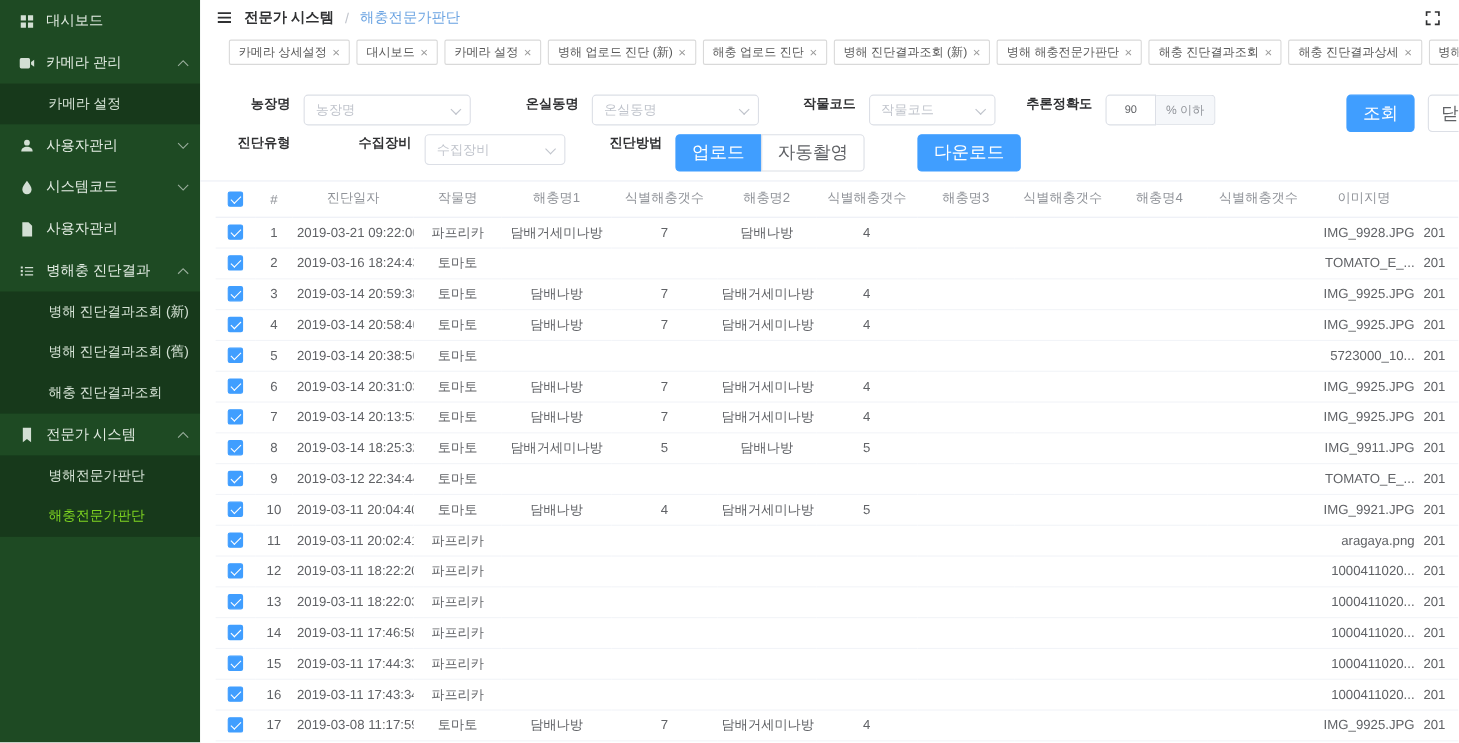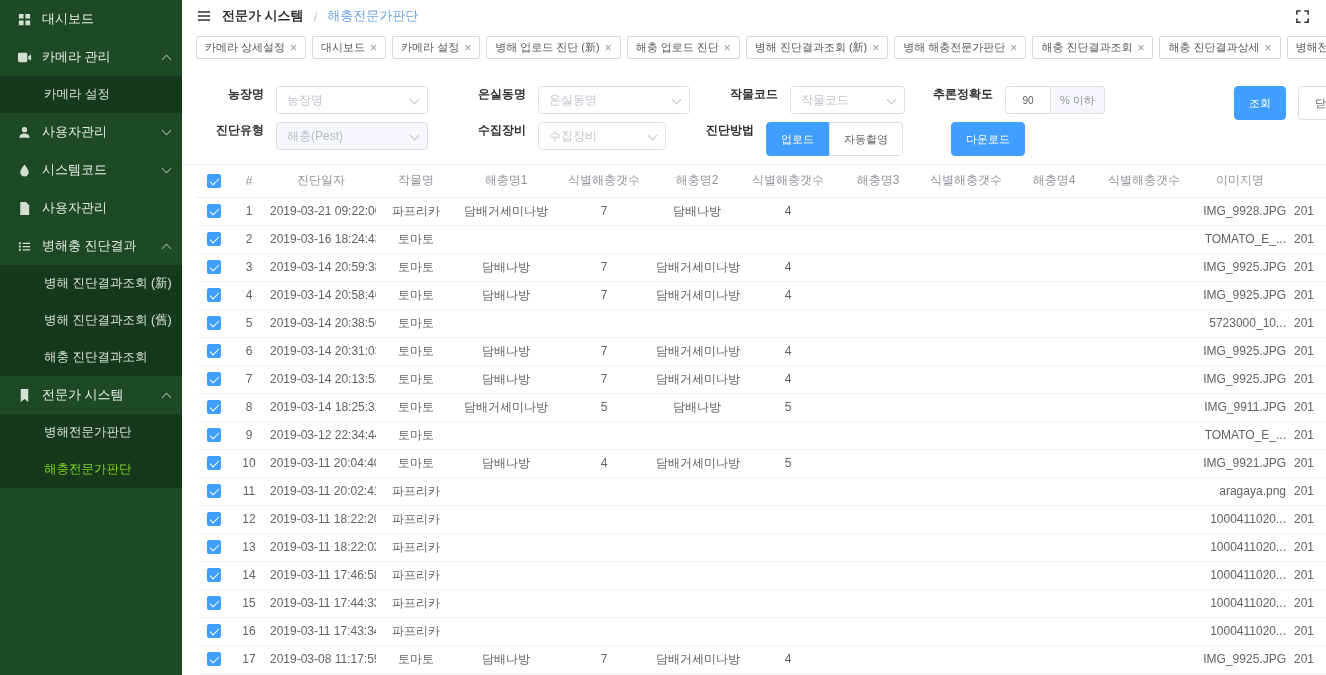--- a/index.html
+++ b/index.html
@@ -31,7 +31,7 @@
   .fullscreen{color:#303133;cursor:pointer;display:inline-flex}
 
   
-  .tabbar{display:flex;align-items:flex-start;gap:6px;padding:4px 14px 9px;flex:none;overflow:hidden;white-space:nowrap}
+  .tabbar{display:flex;align-items:flex-start;gap:6px;padding:4px 26px 9px;flex:none;overflow:hidden;white-space:nowrap}
   .tab{display:inline-flex;align-items:center;gap:5px;height:23px;padding:0 8px;border:1px solid #d9d9d9;border-radius:2px;background:#fff;font-size:11px;color:#595959;cursor:pointer;flex:none}
   .tab-close{font-size:12px;color:#999;cursor:pointer;line-height:1}
 

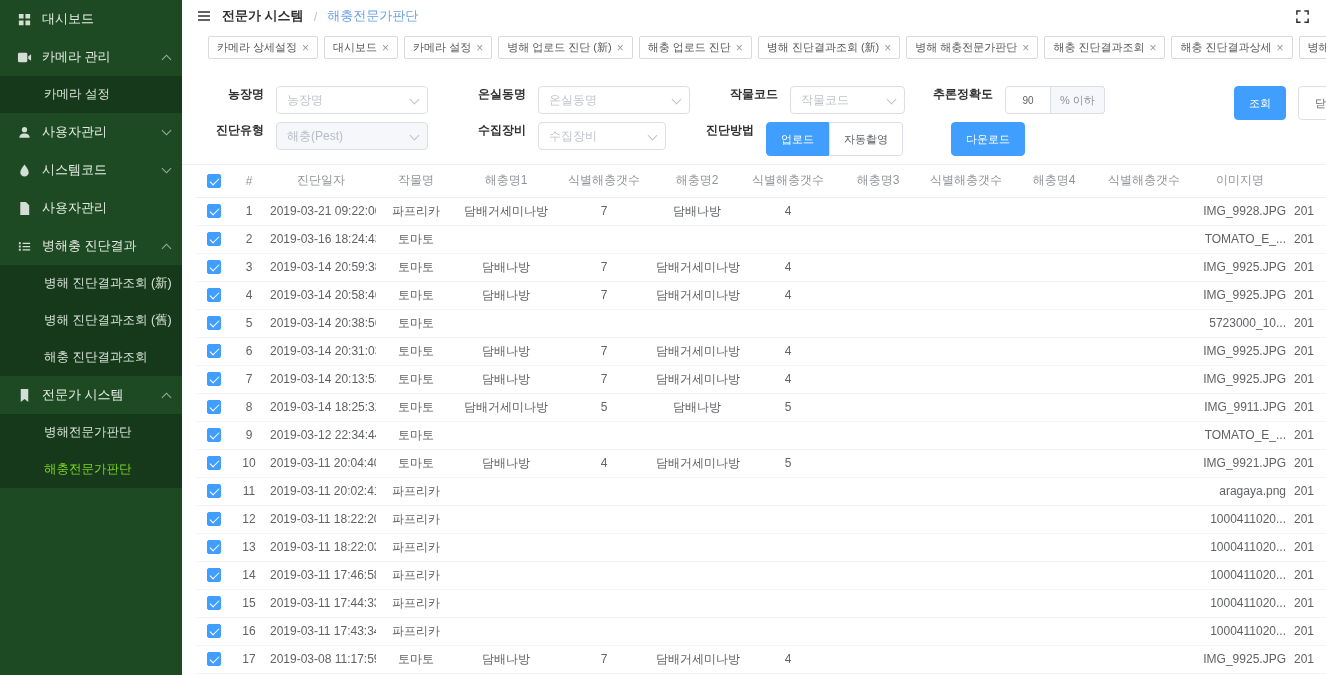--- a/index.html
+++ b/index.html
@@ -50,7 +50,7 @@
   .igroup{display:flex;height:28px;flex:none}
   .igroup input{width:46px;border:1px solid #dcdfe6;border-radius:4px 0 0 4px;text-align:center;font-size:10px;color:#606266;outline:none;background:#fff}
   .igroup .suffix{display:flex;align-items:center;padding:0 9px;background:#f5f7fa;border:1px solid #dcdfe6;border-left:none;border-radius:0 4px 4px 0;font-size:11px;color:#909399;white-space:nowrap}
-  .btn{height:28px;padding:16px 14px;border-radius:4px;font-size:11px;cursor:pointer;border:1px solid transparent;display:inline-flex;align-items:center;justify-content:center;white-space:nowrap;flex:none}
+  .btn{height:28px;padding:16px 14px;border-radius:4px;font-size:16px;cursor:pointer;border:1px solid transparent;display:inline-flex;align-items:center;justify-content:center;white-space:nowrap;flex:none}
   .btn-blue{background:#409eff;border-color:#409eff;color:#fff}
   .btn-plain{background:#fff;border-color:#dcdfe6;color:#606266}
   .btn-search{margin-left:auto}

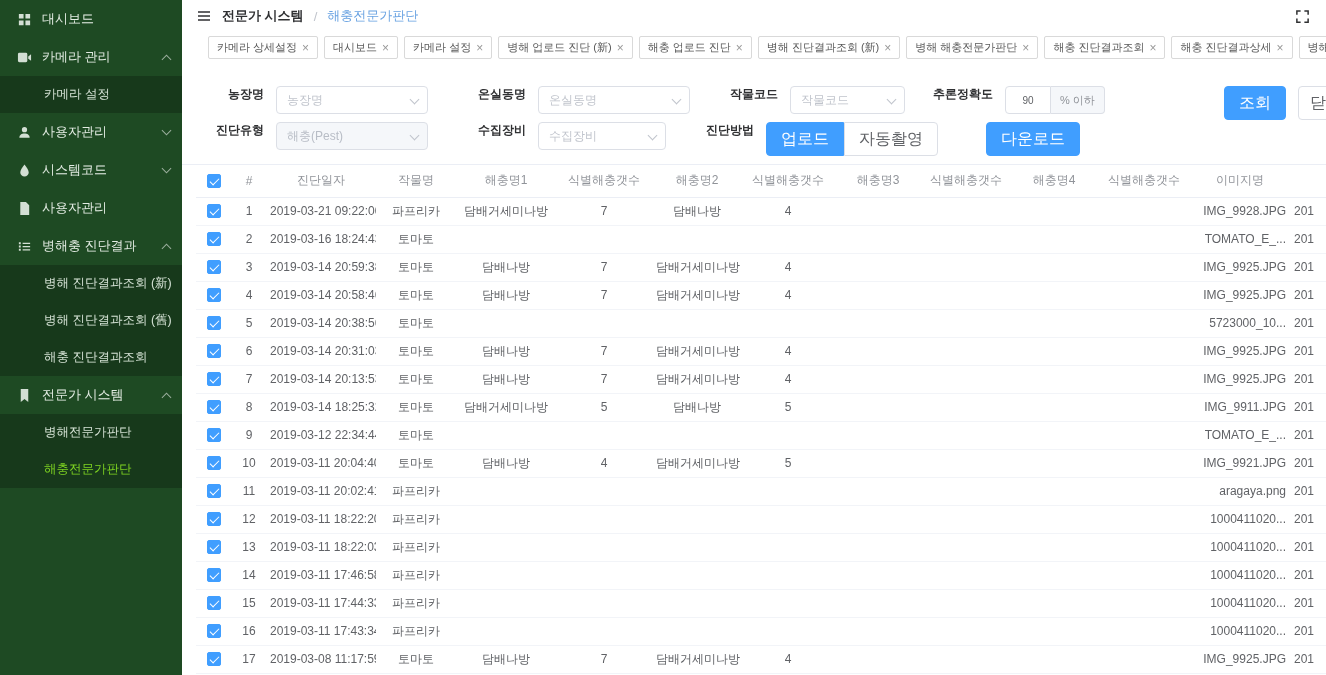--- a/index.html
+++ b/index.html
@@ -275,10 +275,6 @@
 
       <div class="frow">
         <span class="flabel">진단유형</span>
-        <div class="sel w152 disabled">
-          <span class="val">해충(Pest)</span>
-          <span class="sel-arrow"></span>
-        </div>
         <span class="flabel ml30">수집장비</span>
         <div class="sel w128">
           <span class="ph">수집장비</span>

